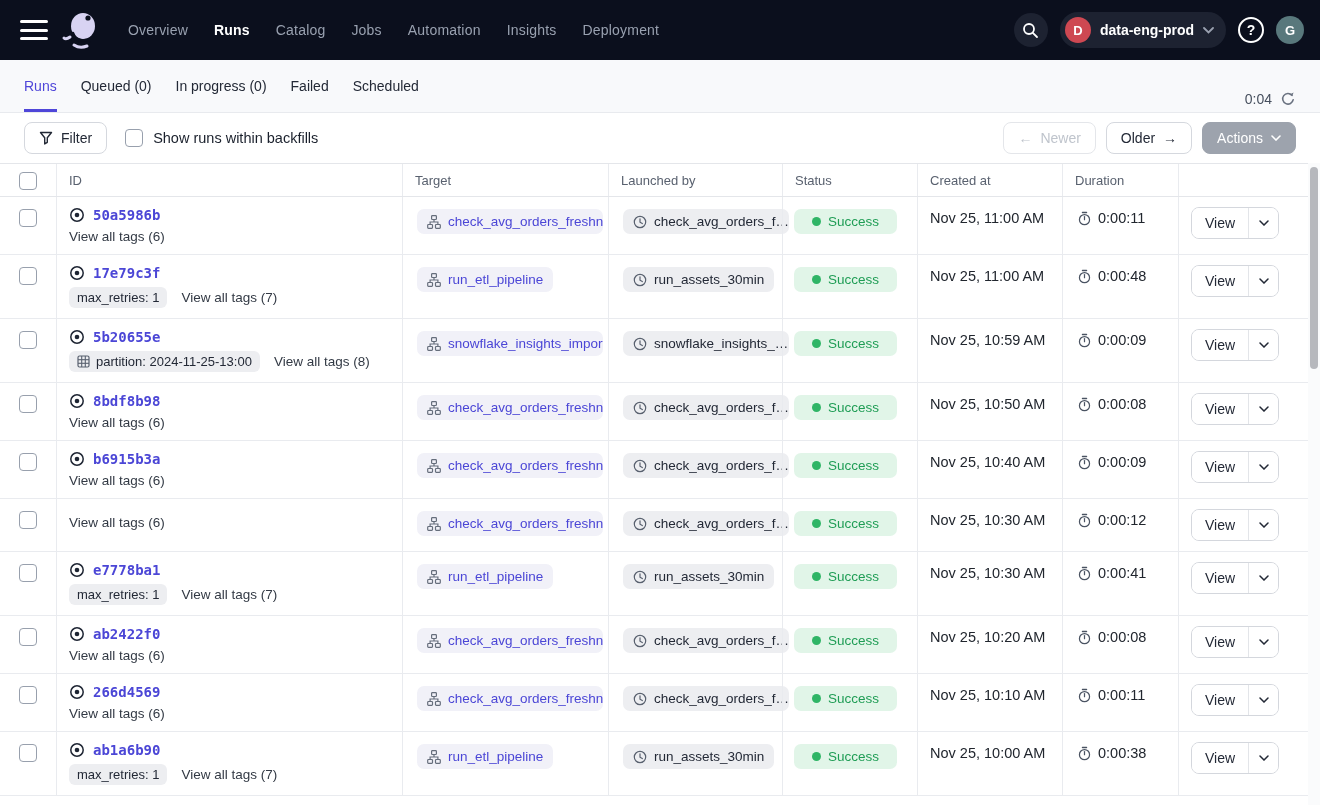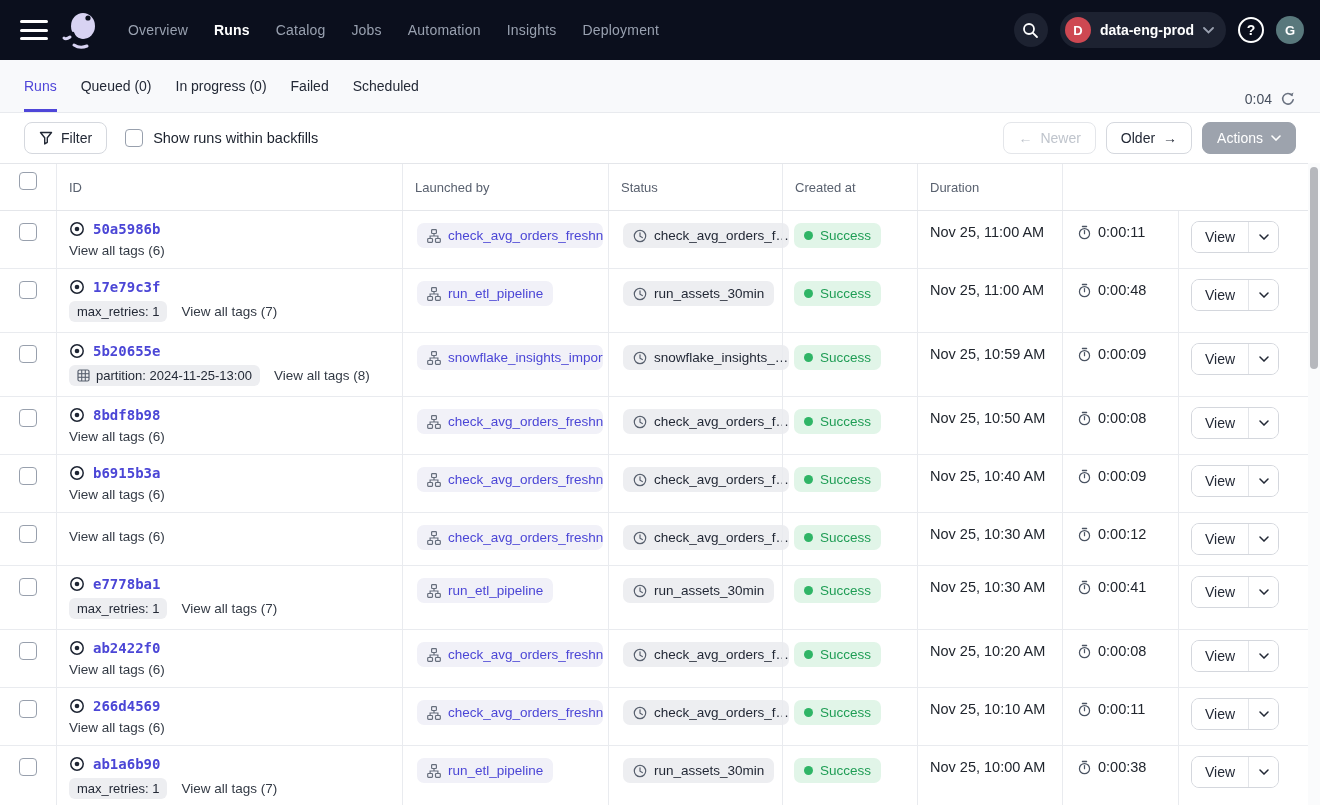--- a/index.html
+++ b/index.html
@@ -43,7 +43,7 @@
 
   
   .gridrow { display:grid; grid-template-columns:56px 346px 206px 174px 135px 145px 116px 1fr; }
-  .thead { border-top:1px solid #e4e6ea; border-bottom:1px solid #e4e6ea; height:48px; }
+  .thead { border-top:1px solid #e4e6ea; border-bottom:1px solid #e4e6ea; height:34px; }
   .th { display:flex; align-items:center; font-size:13px; color:#59616f; padding-left:12px; }
   .cell-border { border-left:1px solid #e9ebef; }
   .trow { border-bottom:1px solid #e9ebef; }

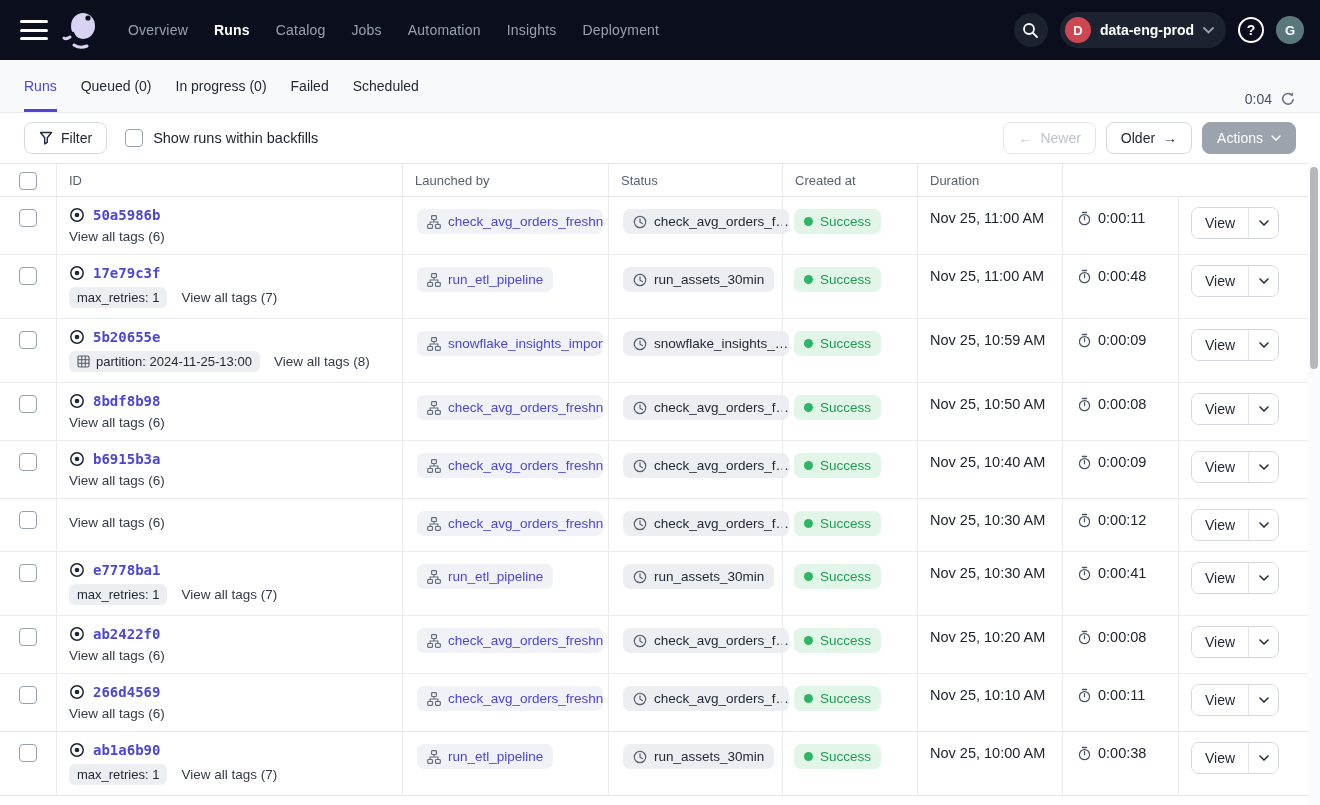--- a/index.html
+++ b/index.html
@@ -191,6 +191,7 @@
       <span class="checkbox"></span>
     </div>
     <div class="th cell-border">ID</div>
+    <div class="th cell-border">Target</div>
     <div class="th cell-border">Launched by</div>
     <div class="th cell-border">Status</div>
     <div class="th cell-border">Created at</div>

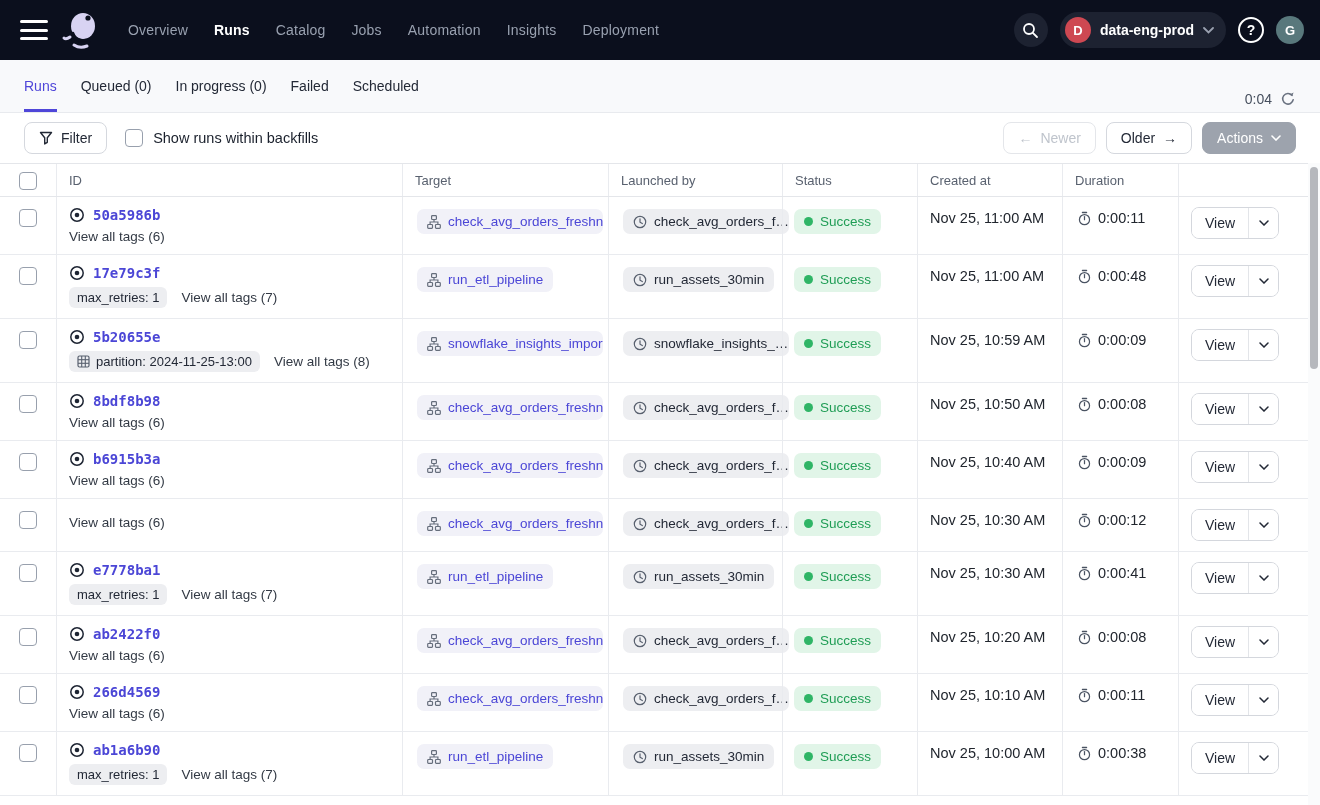--- a/index.html
+++ b/index.html
@@ -60,7 +60,7 @@
   .target-pill { background:#f1f1f8; color:#4b46d6; }
   .launched-pill { background:#edeef1; color:#232936; max-width:166px; }
   .col-status { padding-left:11px; padding-top:12px; }
-  .status-pill { display:inline-flex; align-items:center; gap:7px; background:#e1f5e8; border-radius:7px; padding:5px 10px; font-size:13.5px; color:#1f9d55; font-weight:500; }
+  .status-pill { display:inline-flex; align-items:center; gap:7px; background:#e1f5e8; border-radius:7px; padding:5px 18px; font-size:13.5px; color:#1f9d55; font-weight:500; }
   .status-dot { width:9px; height:9px; border-radius:50%; background:#2fb566; }
   .col-created { padding-left:12px; padding-top:13px; font-size:14.5px; color:#21262e; }
   .col-duration { padding-left:14px; padding-top:13px; display:flex; align-items:flex-start; gap:6px; font-size:14.5px; color:#21262e; }

